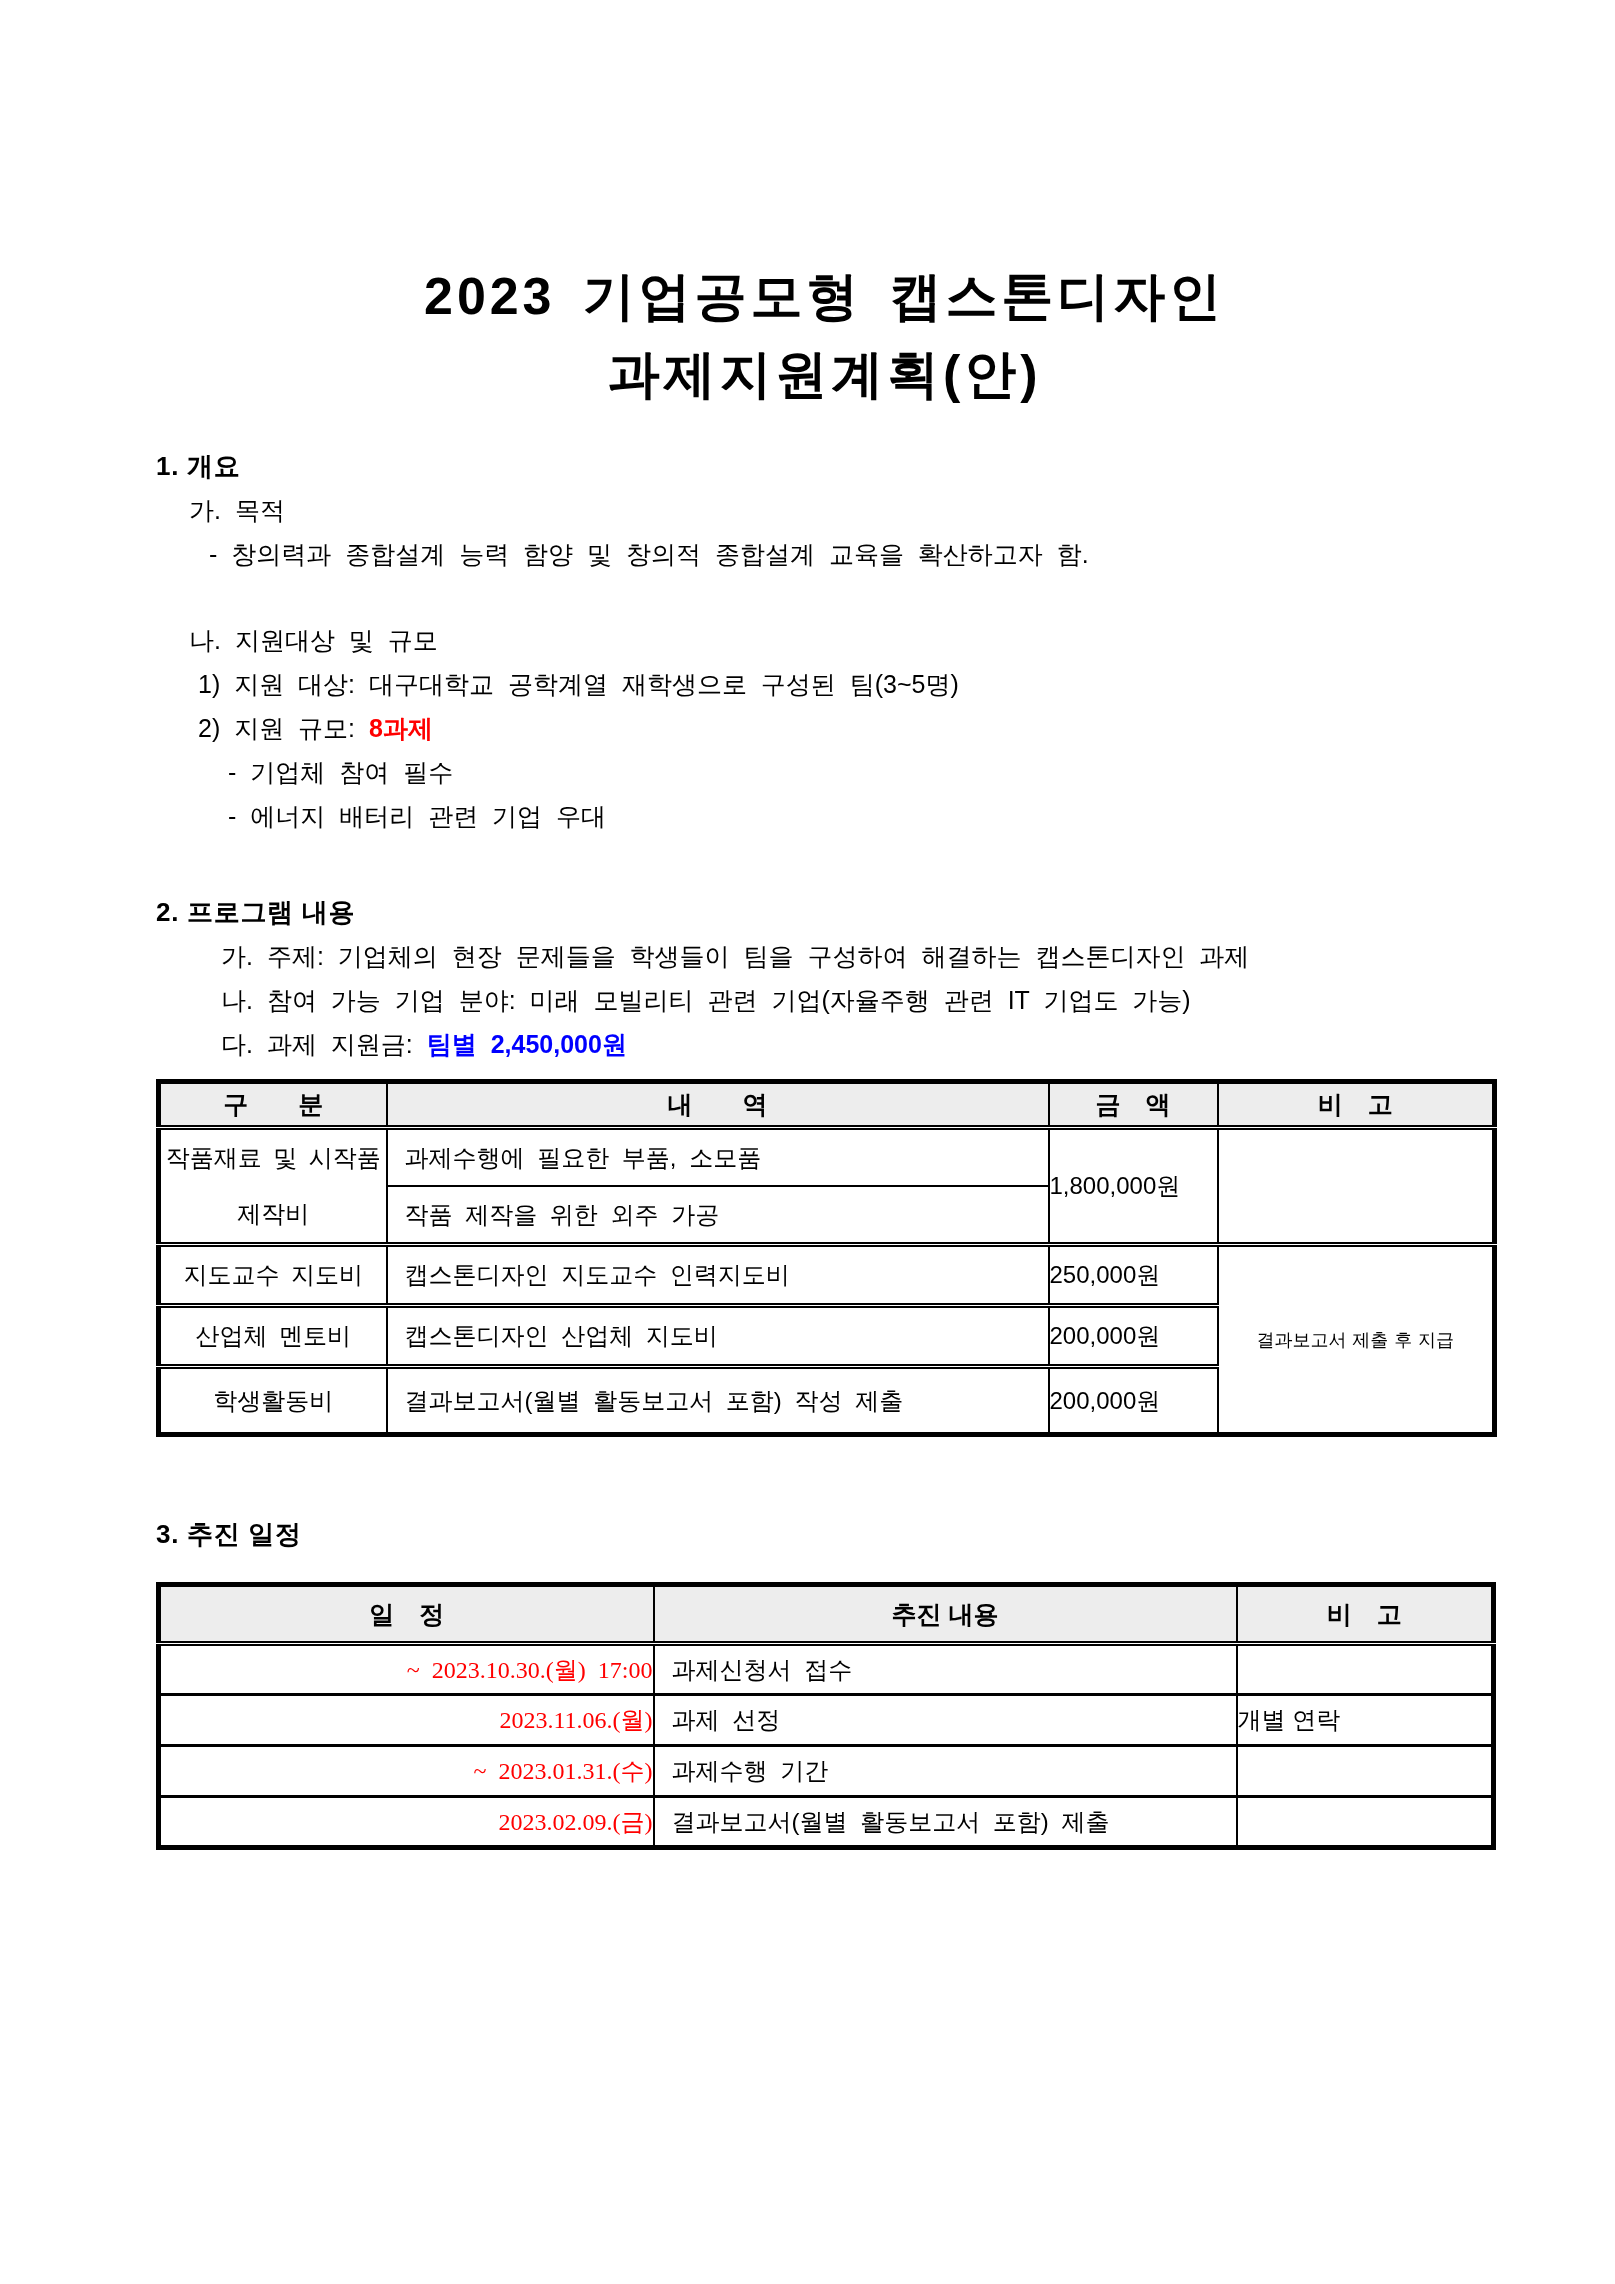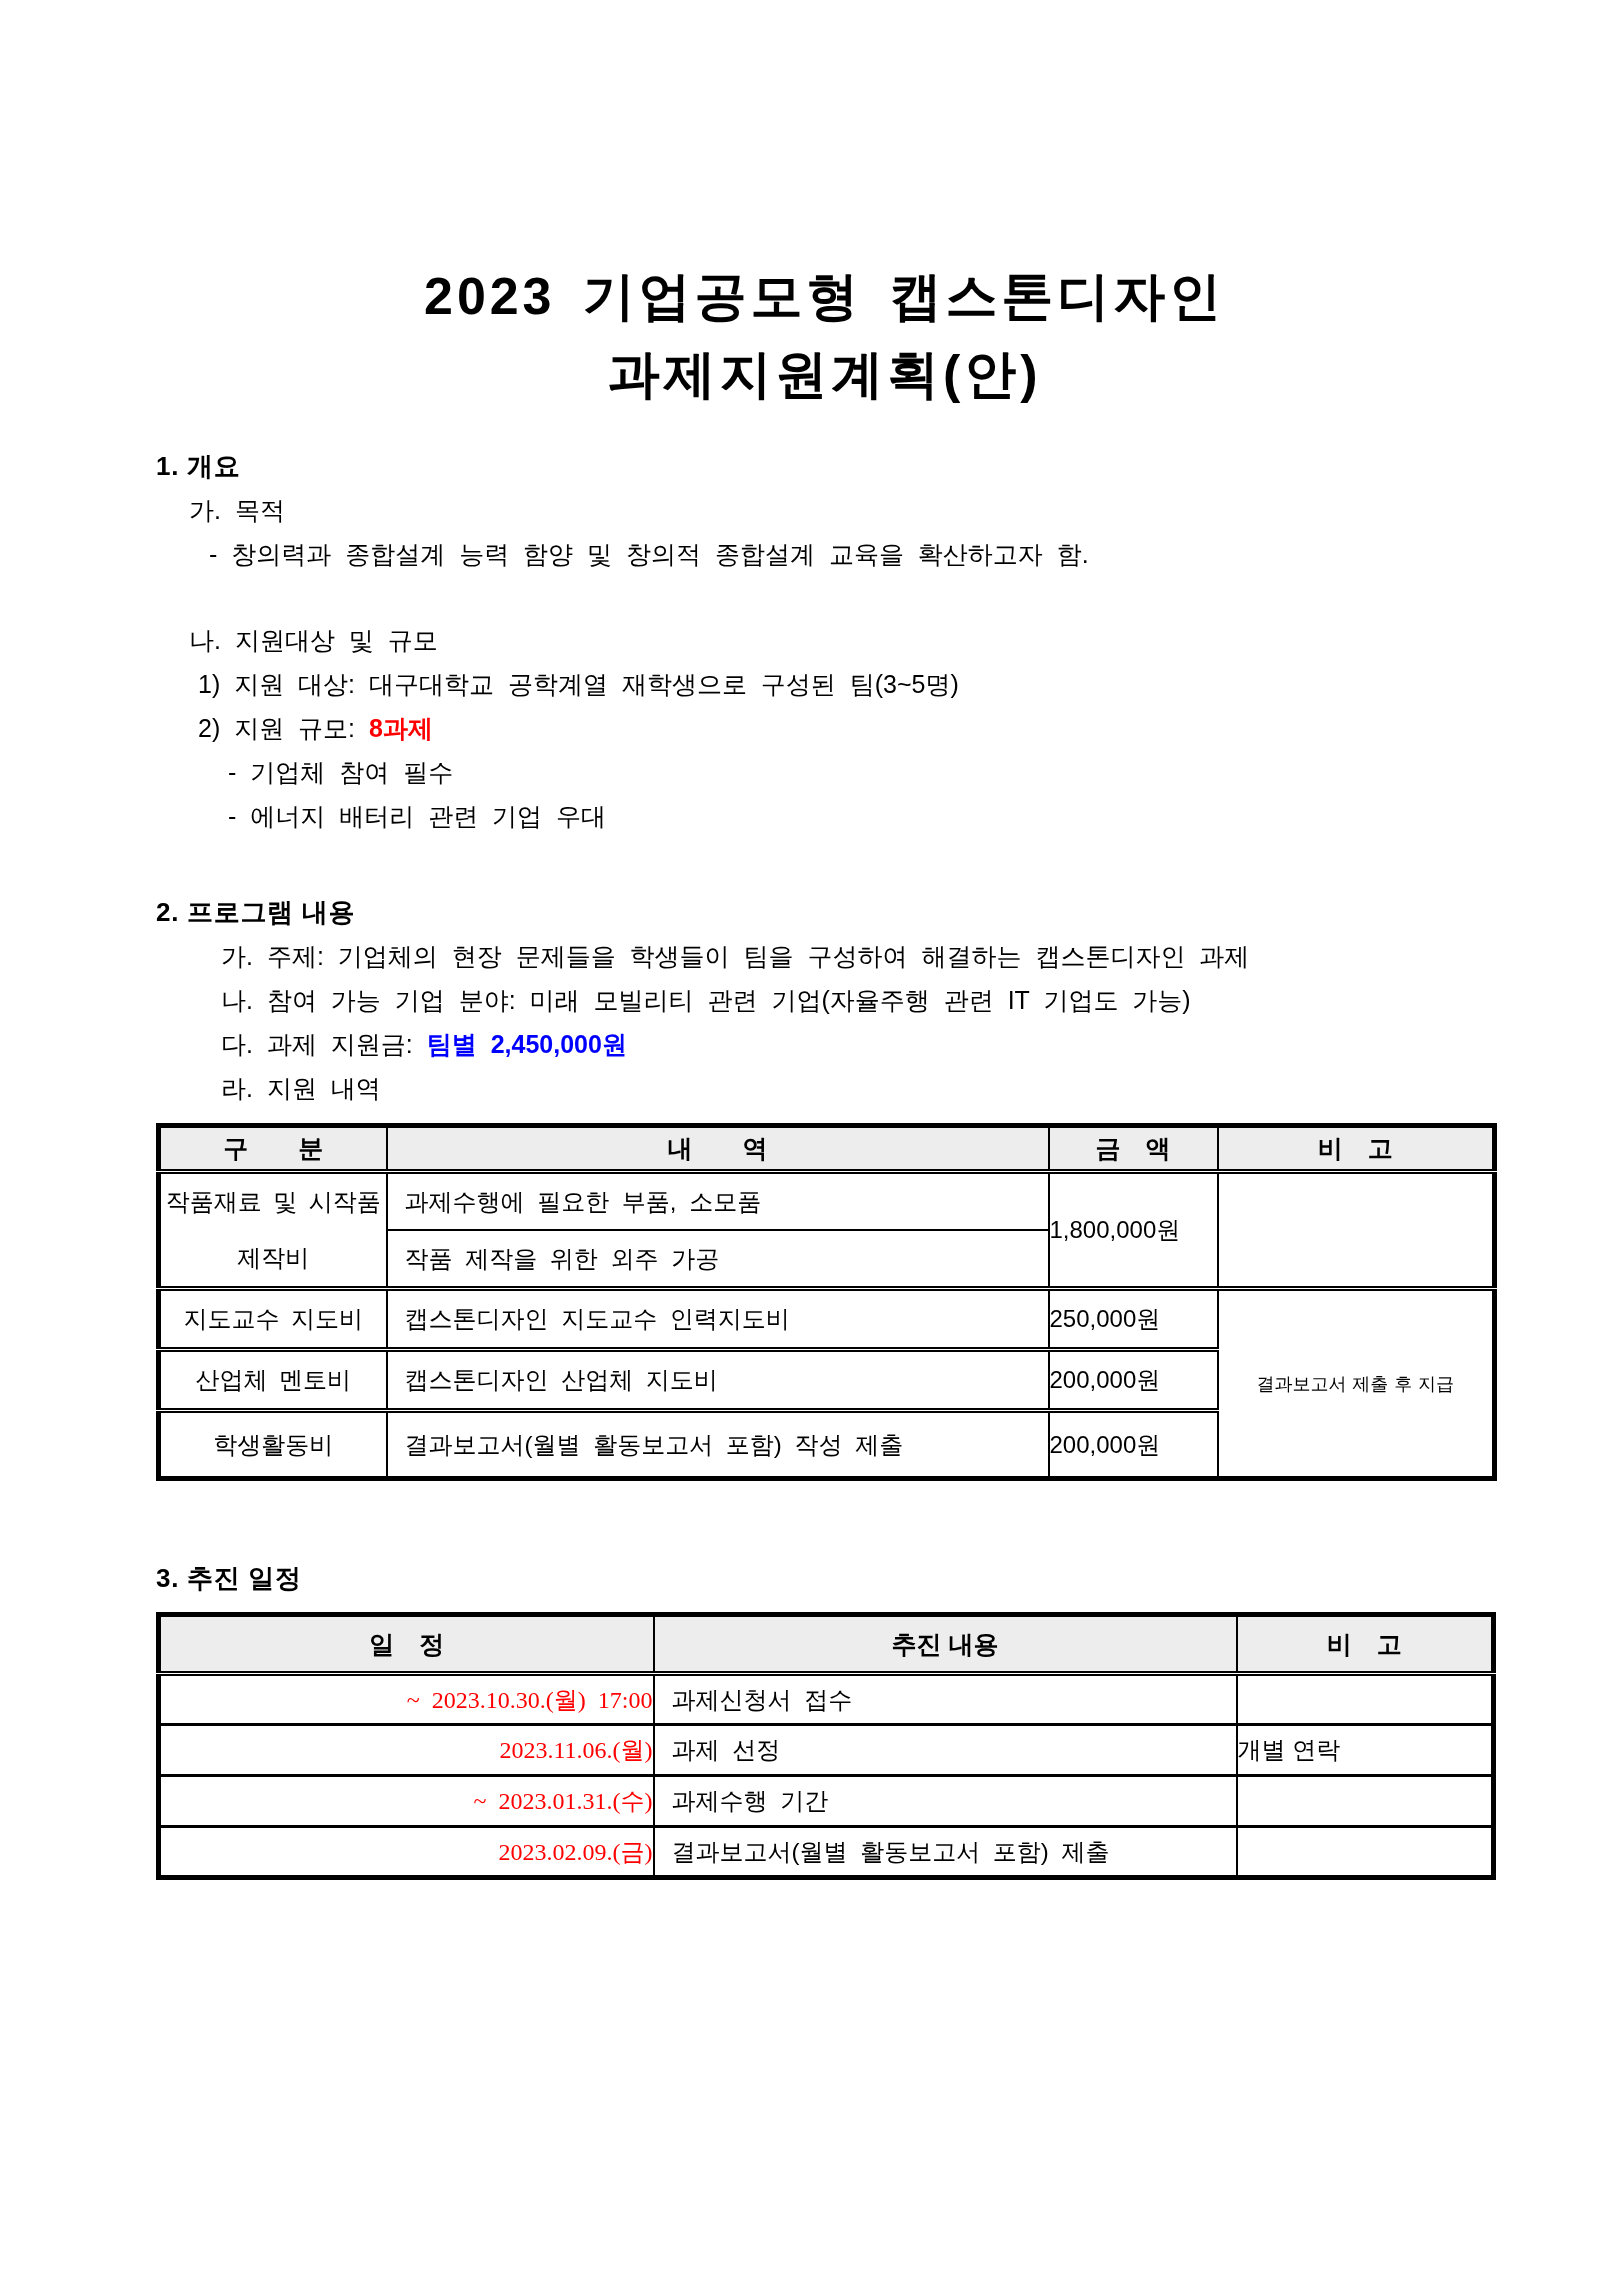--- a/index.html
+++ b/index.html
@@ -125,7 +125,6 @@
     <div class="line ind-b">가. 주제: 기업체의 현장 문제들을 학생들이 팀을 구성하여 해결하는 캡스톤디자인 과제</div>
     <div class="line ind-b">나. 참여 가능 기업 분야: 미래 모빌리티 관련 기업(자율주행 관련 IT 기업도 가능)</div>
     <div class="line ind-b"><span>다. 과제 지원금: </span><span class="hl-blue">팀별 2,450,000원</span></div>
-    <div class="line ind-b">라. 지원 내역</div>
 
     <table class="support">
       <colgroup>

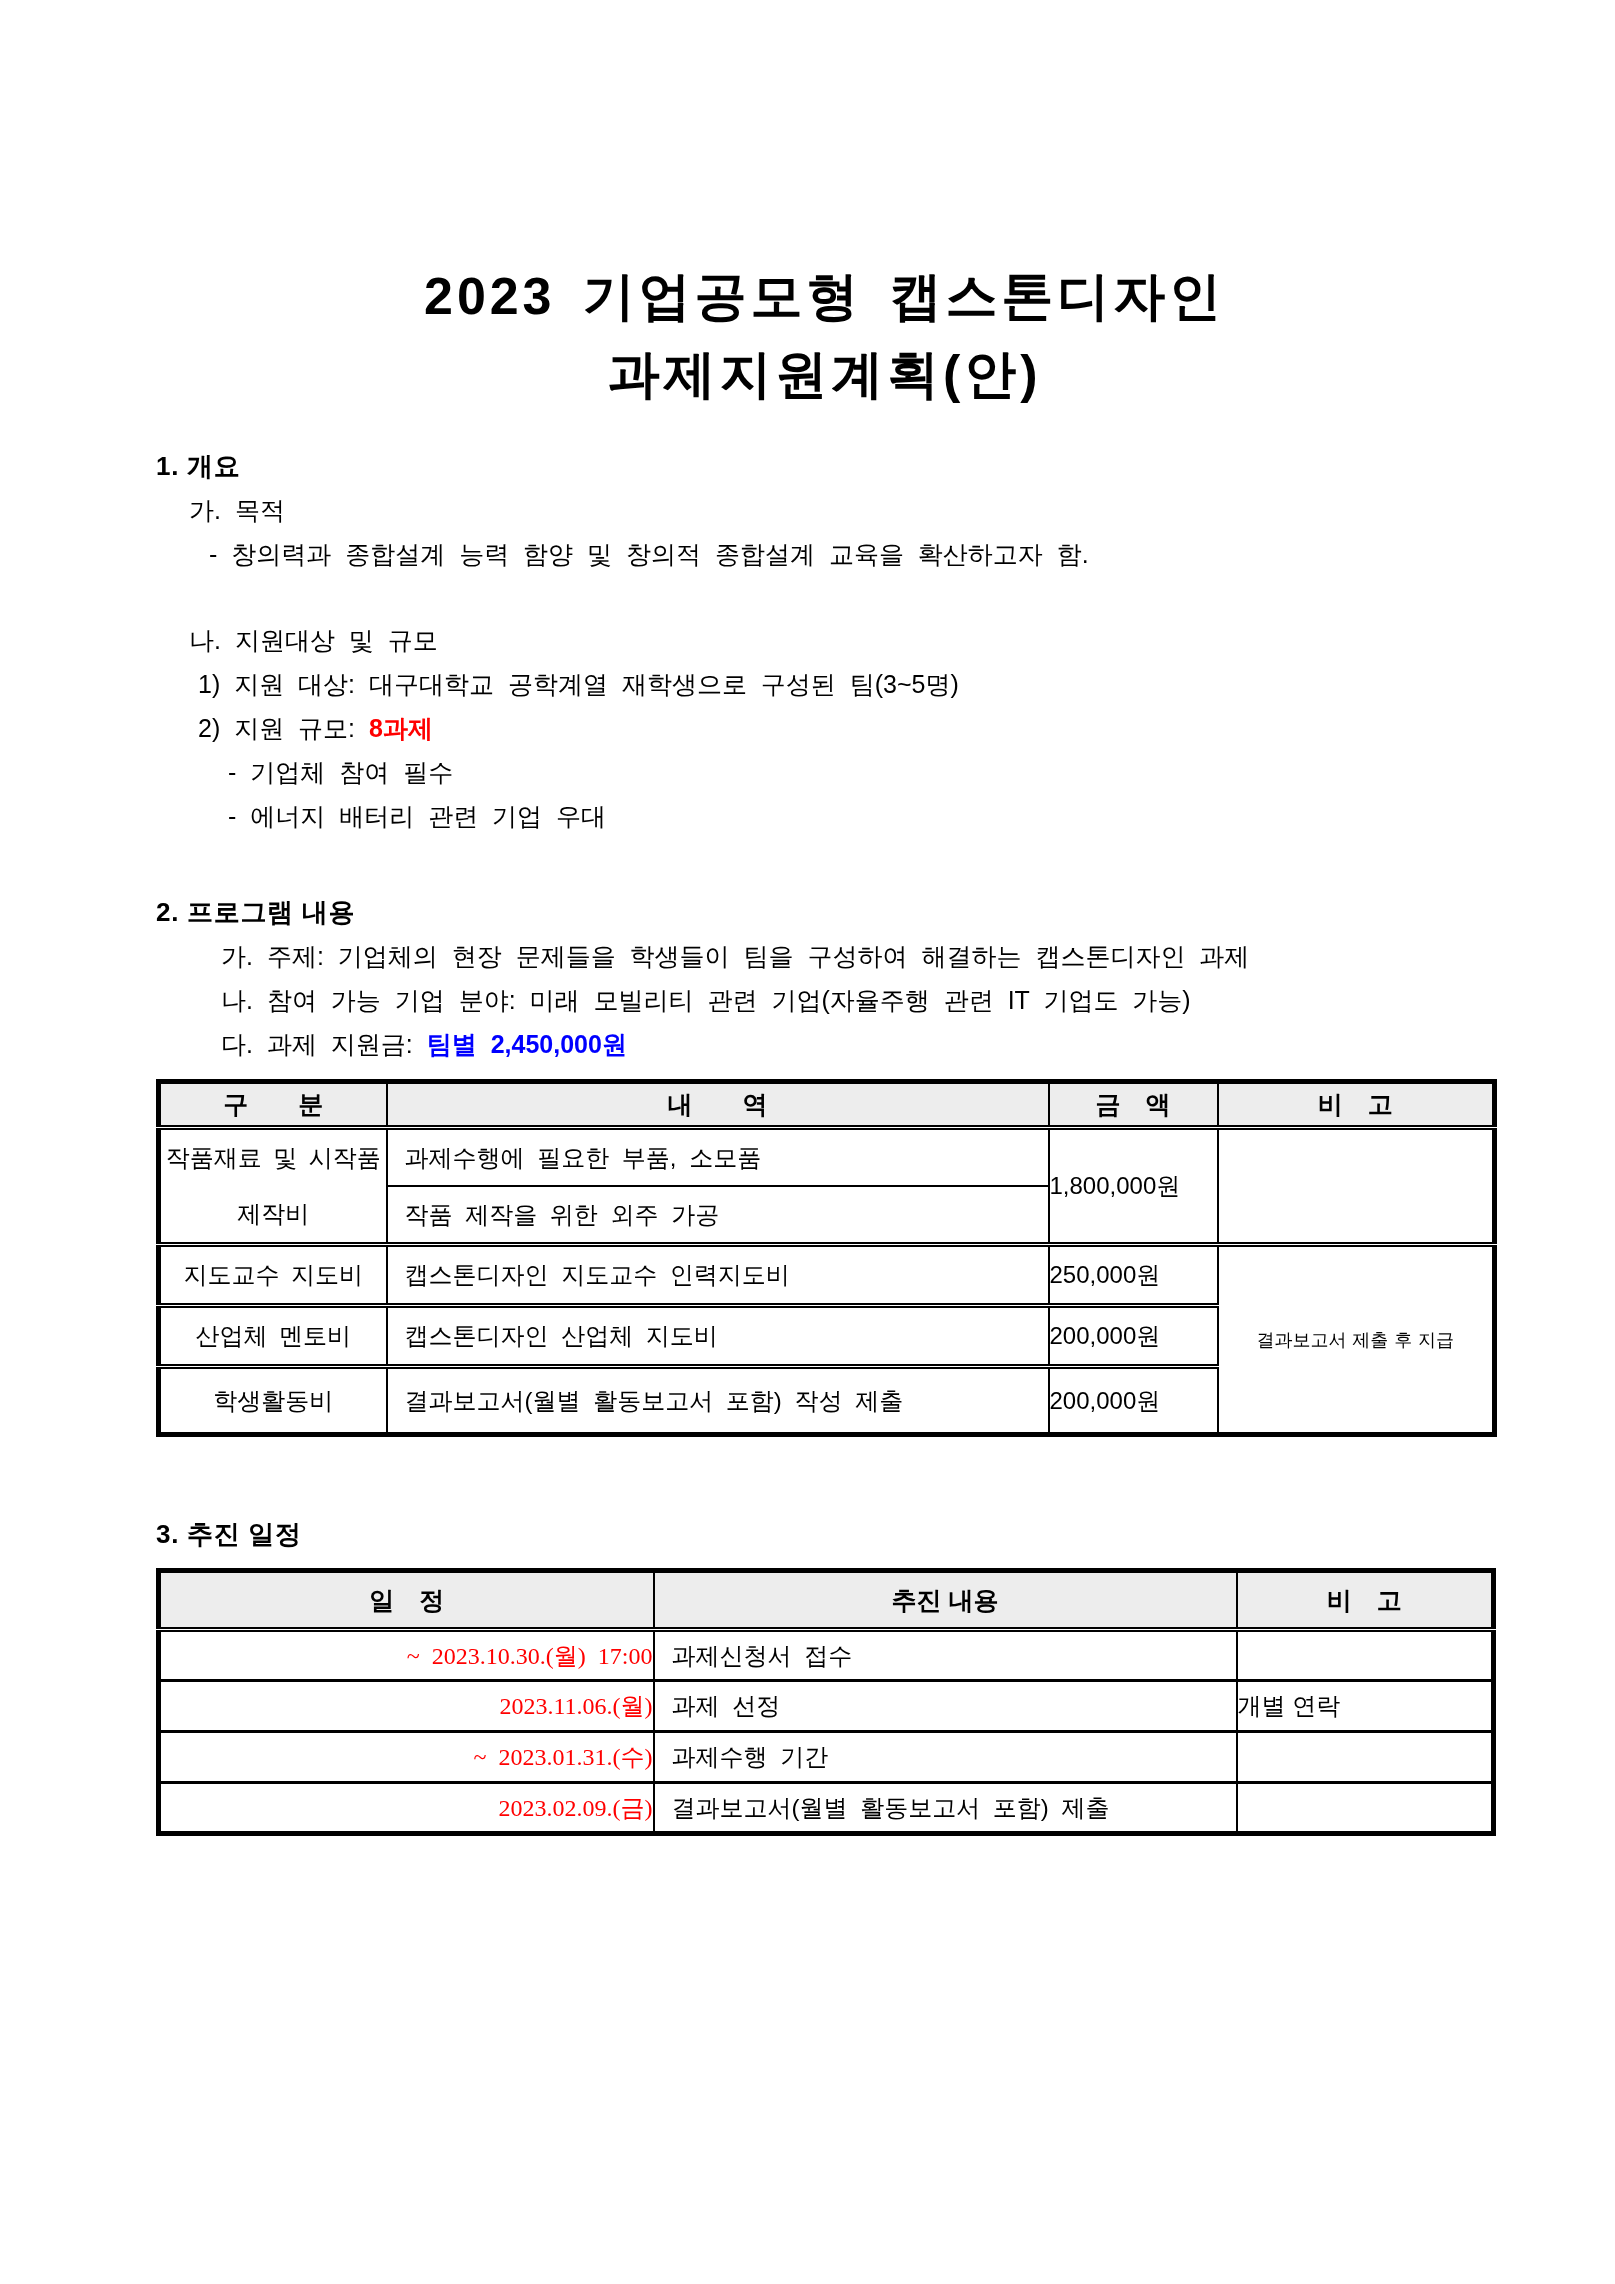--- a/index.html
+++ b/index.html
@@ -61,7 +61,7 @@
     background: #fff;
   }
   table.support { margin-top: 13px; }
-  table.sched   { margin-top: 12px; }
+  table.sched   { margin-top: 26px; }
   th, td {
     border: 2px solid var(--border);
     font-size: 24px;

